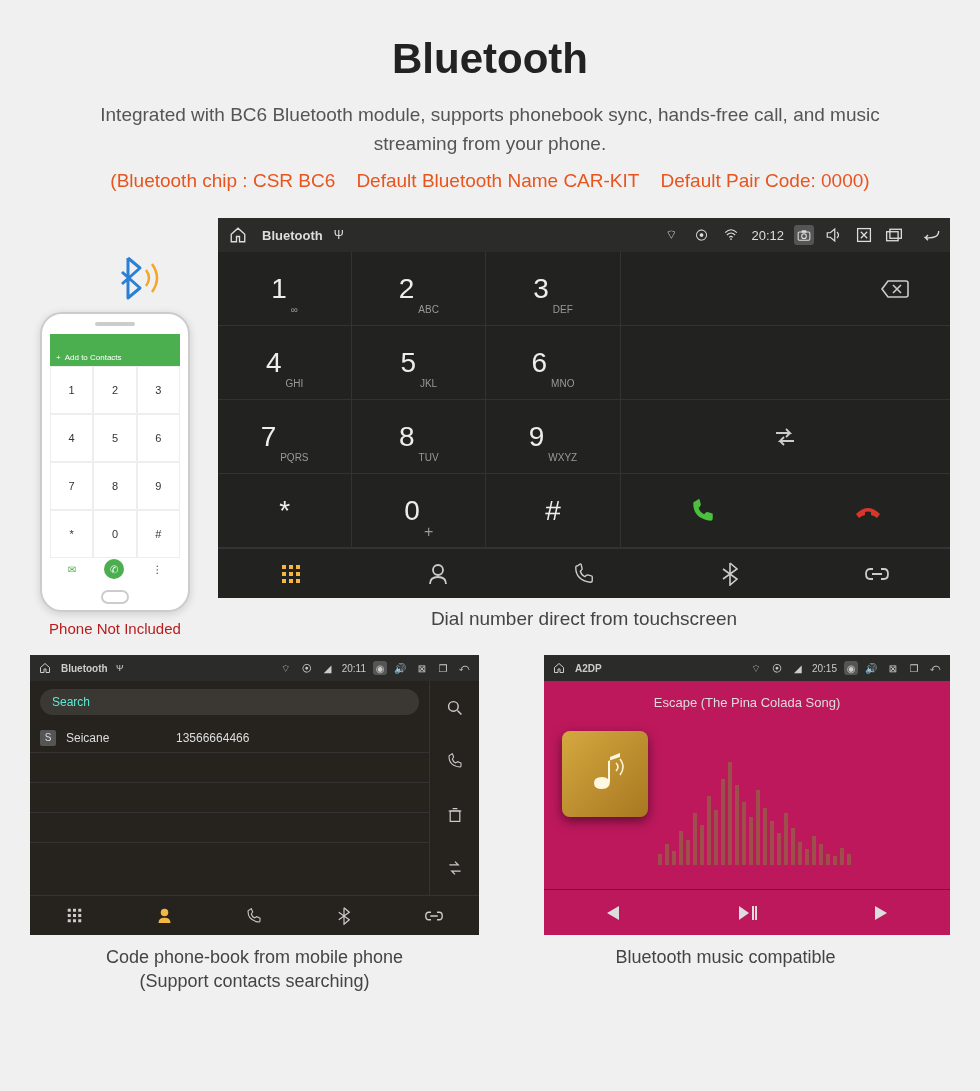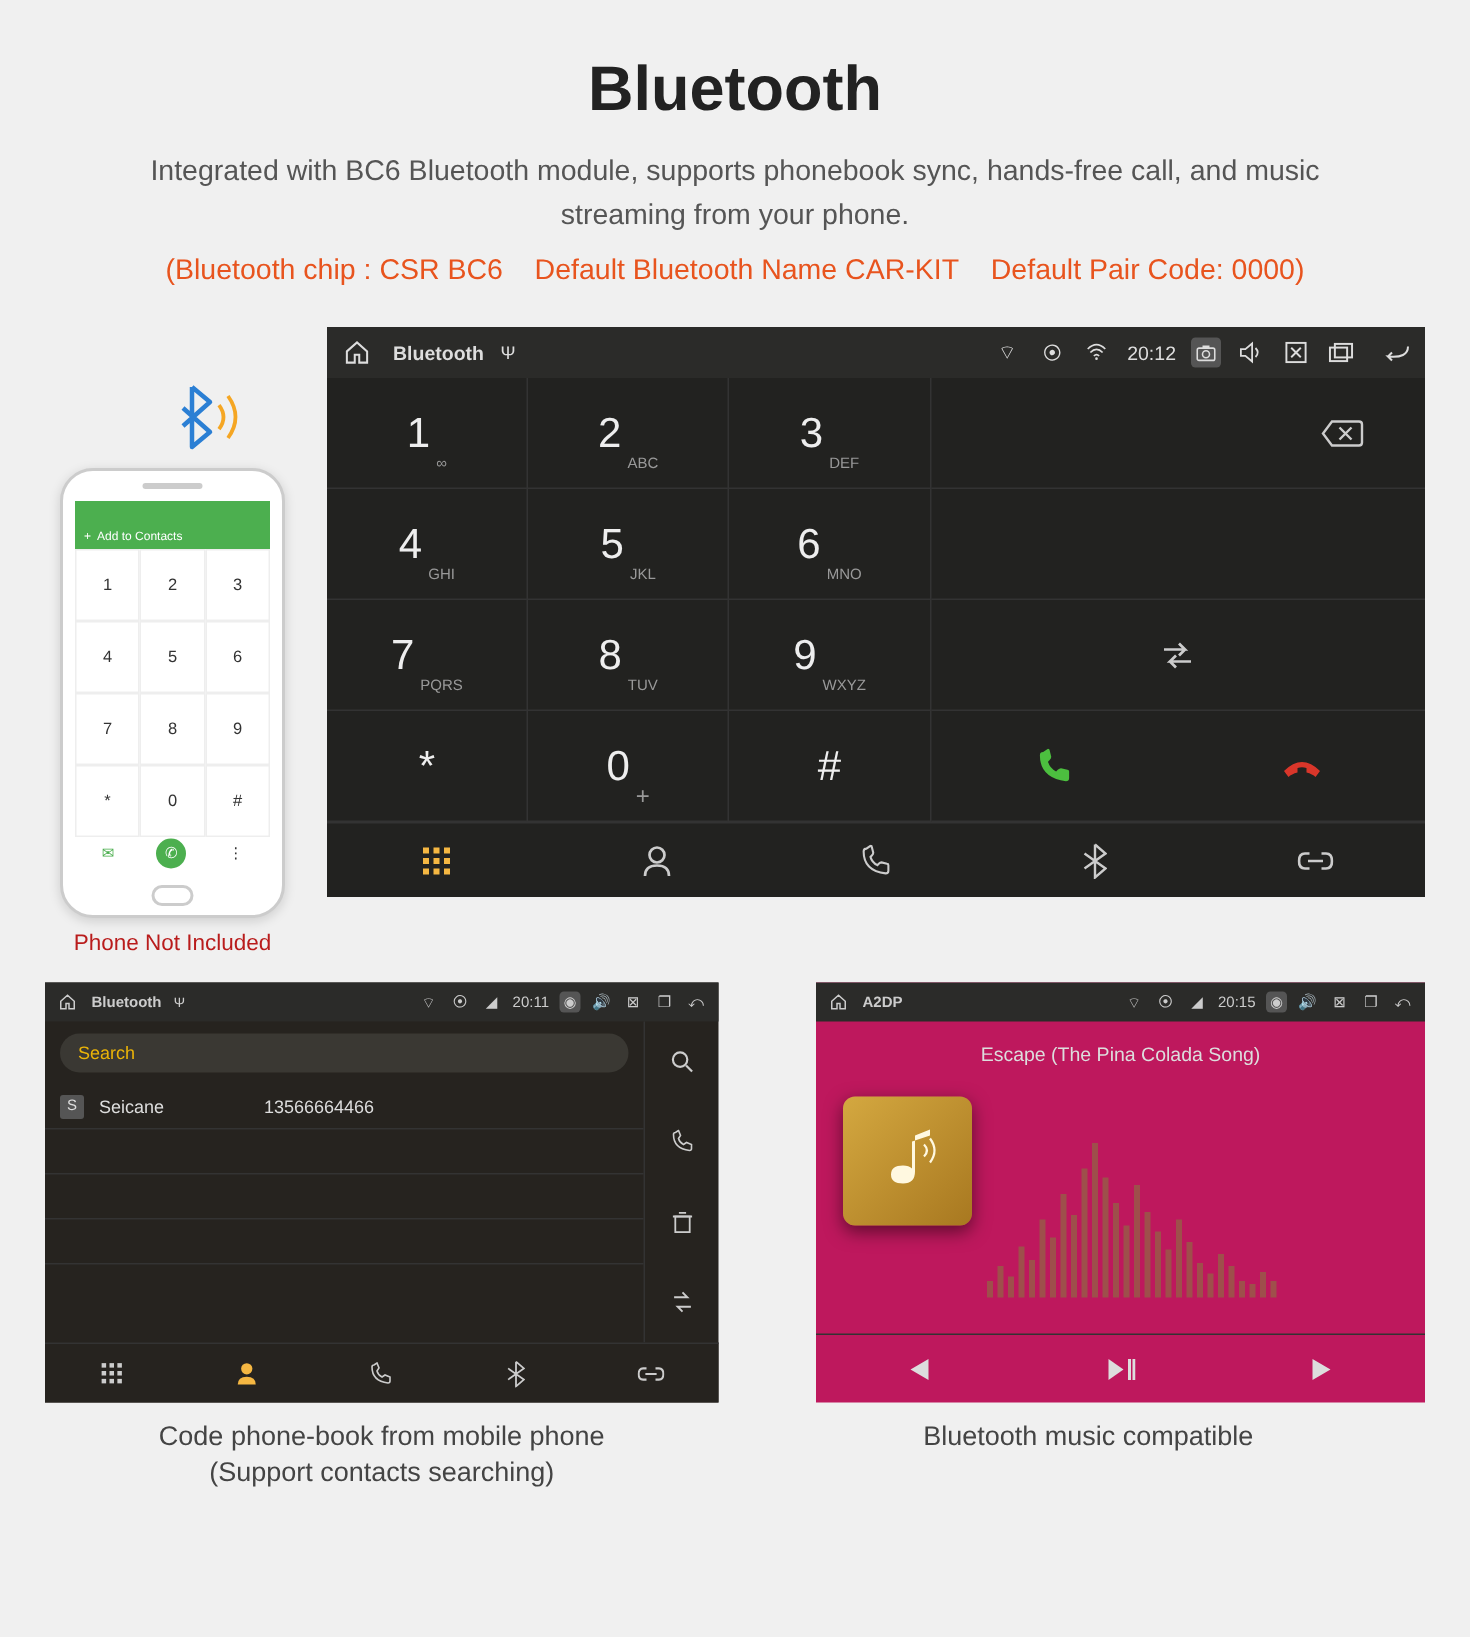--- a/index.html
+++ b/index.html
@@ -303,6 +303,7 @@
           </div>
       </div>
     </div>
+    <div class="caption-center">Dial number direct from touchscreen</div>
   </div>
 </div>
 

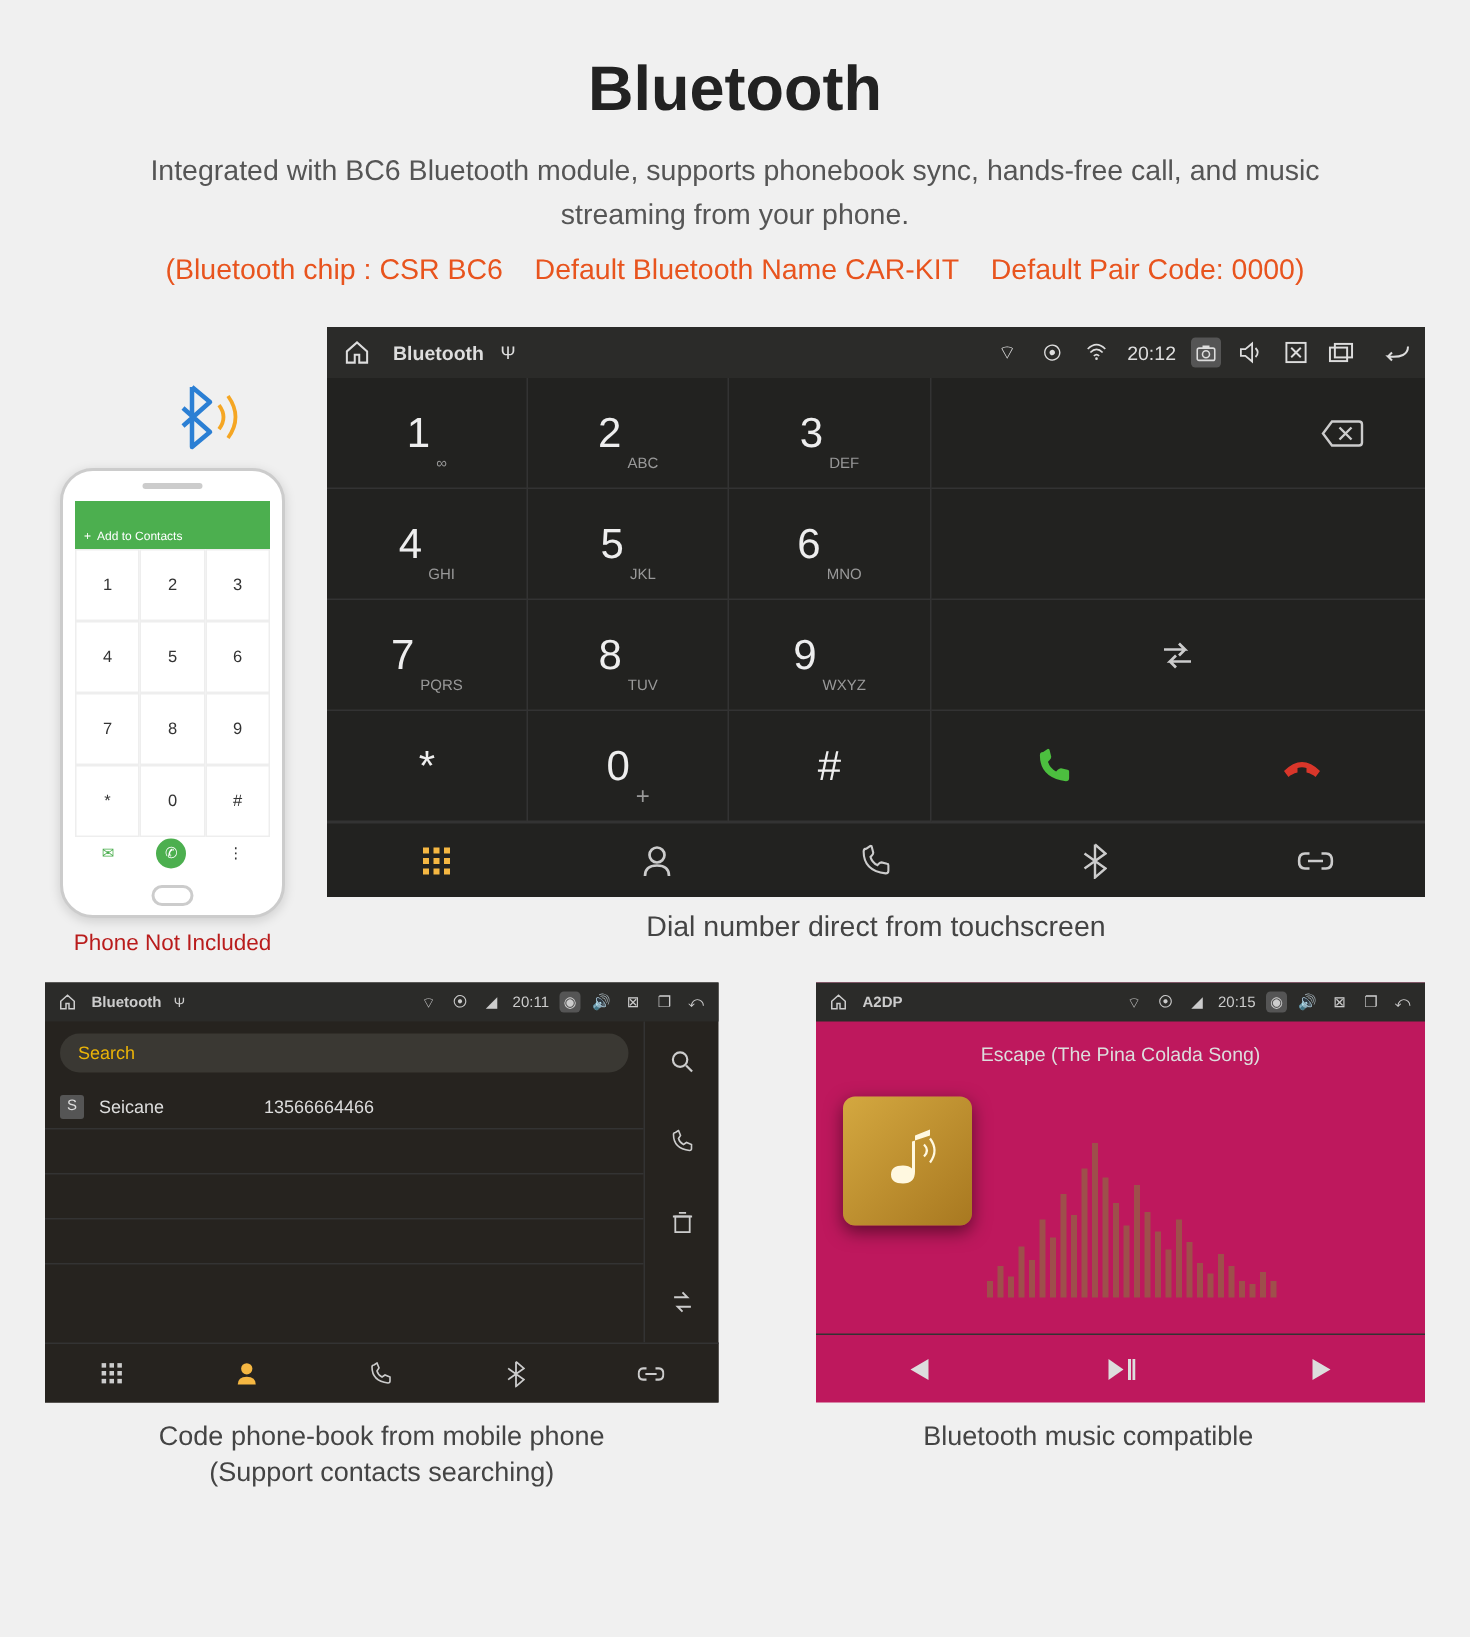--- a/index.html
+++ b/index.html
@@ -57,7 +57,7 @@
 
 .pb-body { flex:1; display:flex; }
 .pb-list { flex:1; display:flex; flex-direction:column; }
-.pb-search { height:26px; background:#3a3833; border-radius:13px; margin:8px 10px; color:#eab308; font-size:12px; display:flex; align-items:center; padding:0 12px; }
+.pb-search { height:26px; background:#3a3833; border-radius:13px; margin:8px 10px; color:#5eead4; font-size:12px; display:flex; align-items:center; padding:0 12px; }
 .pb-row { height:30px; display:flex; align-items:center; padding:0 10px; color:#ddd; font-size:12px; gap:10px; border-bottom:1px solid #333; }
 .pb-row .badge { width:16px; height:16px; background:#555; display:flex; align-items:center; justify-content:center; font-size:10px; border-radius:2px; }
 .pb-side { width:50px; display:flex; flex-direction:column; border-left:1px solid #333; }

